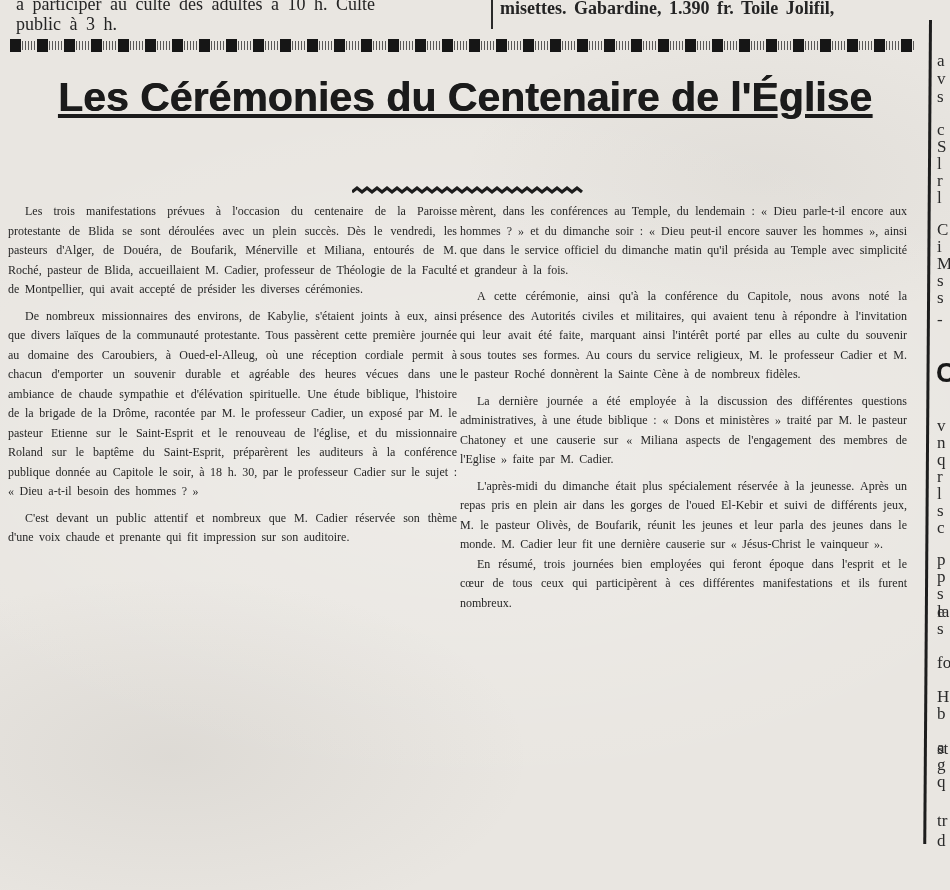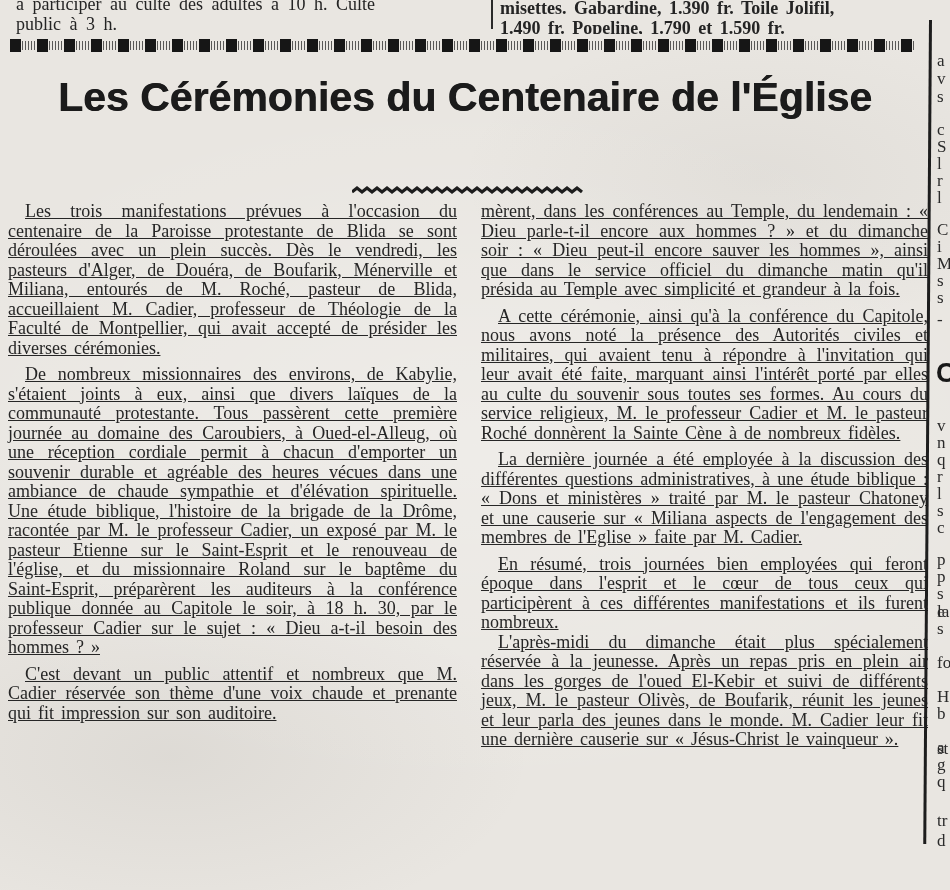--- a/index.html
+++ b/index.html
@@ -81,7 +81,6 @@
     <div class="toprule"></div>
     <div class="topright">
       <p>misettes. Gabardine, 1.390 fr. Toile Jolifil,</p>
-      <p>1.490 fr. Popeline, 1.790 et 1.590 fr.</p>
     </div>
   </div>
 

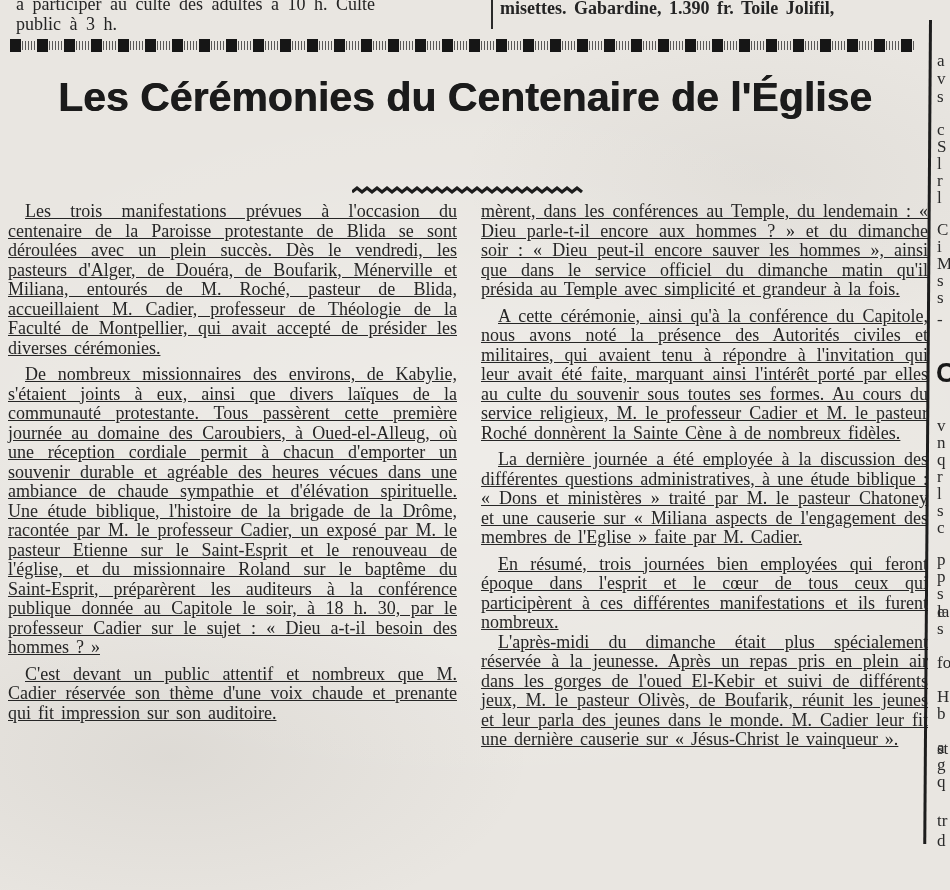--- a/index.html
+++ b/index.html
@@ -42,7 +42,7 @@
   .headline{position:absolute;left:15px;top:70px;width:900px;text-align:center;
     font-family:"Liberation Sans", sans-serif;font-weight:bold;color:#1b1b1b;}
   .headline .l1{font-size:41px;line-height:54px;letter-spacing:0px;
-    text-shadow:.6px 0 0 currentColor;}
+    text-shadow:.6px 0 0 currentColor;text-decoration:underline;}
   .headline .l2{font-size:39px;line-height:52px;text-shadow:.6px 0 0 currentColor;}
   .zigzag{position:absolute;left:352px;top:185px;}
 

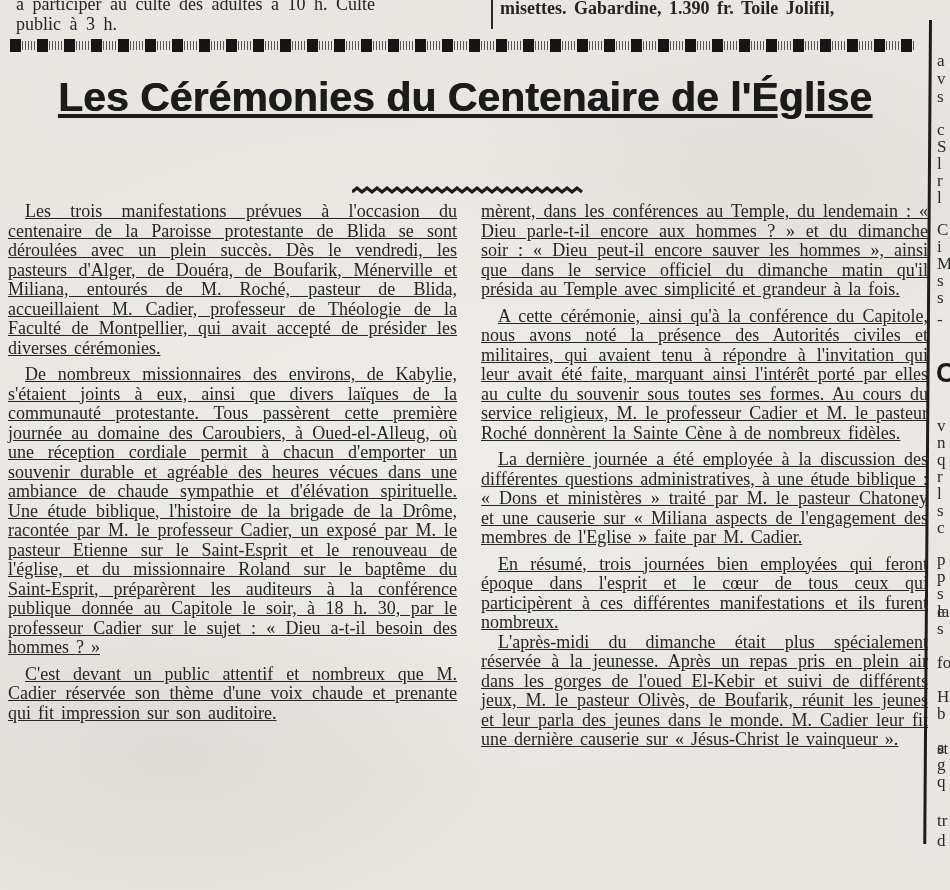--- a/index.html
+++ b/index.html
@@ -48,7 +48,7 @@
 
   
   .col{position:absolute;top:202px;text-align:justify;
-    font-size:18px;line-height:19.5px;word-spacing:2.5px;color:#262626;text-decoration:underline;}
+    font-size:12px;line-height:19.5px;word-spacing:2.5px;color:#262626;}
   .col p{margin:0;text-indent:17px;}
   .col.left{left:8px;width:449px;}
   .col.right{left:481px;width:447px;}

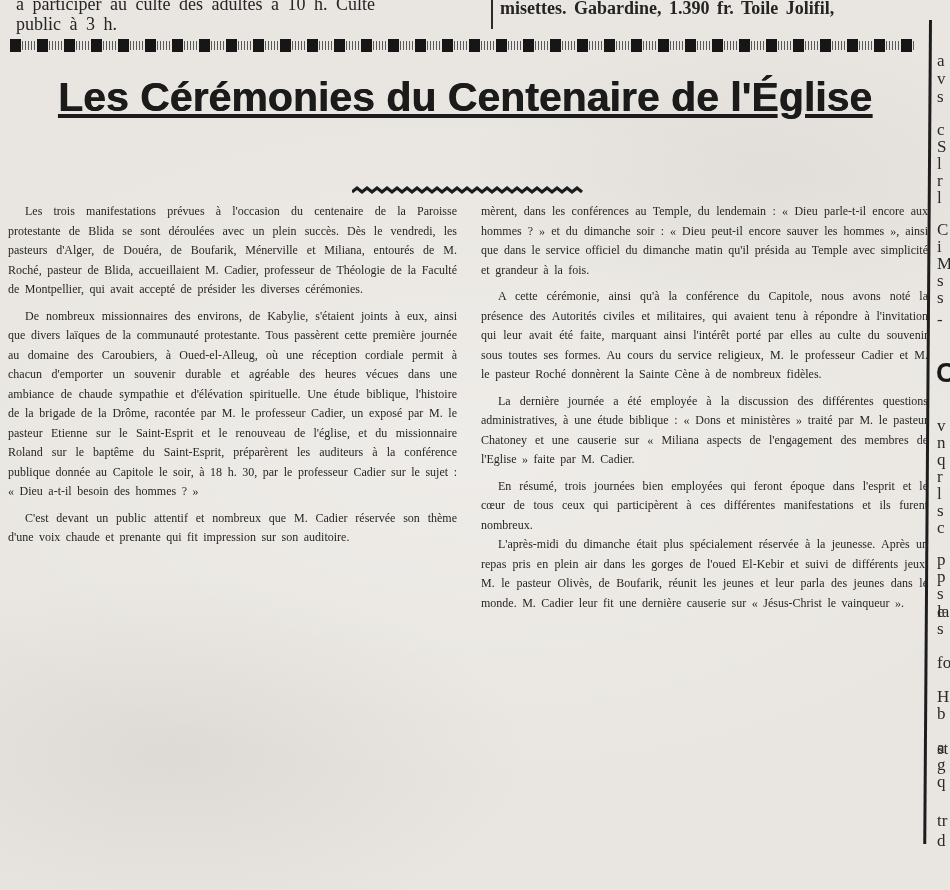--- a/index.html
+++ b/index.html
@@ -51,7 +51,7 @@
     font-size:12px;line-height:19.5px;word-spacing:2.5px;color:#262626;}
   .col p{margin:0;text-indent:17px;}
   .col.left{left:8px;width:449px;}
-  .col.right{left:481px;width:447px;}
+  .col.right{left:460px;width:447px;}
   .col.right p:first-of-type{text-indent:0;}
   .col.left p:nth-of-type(2),
   .col.left p:nth-of-type(3){margin-top:7px;}

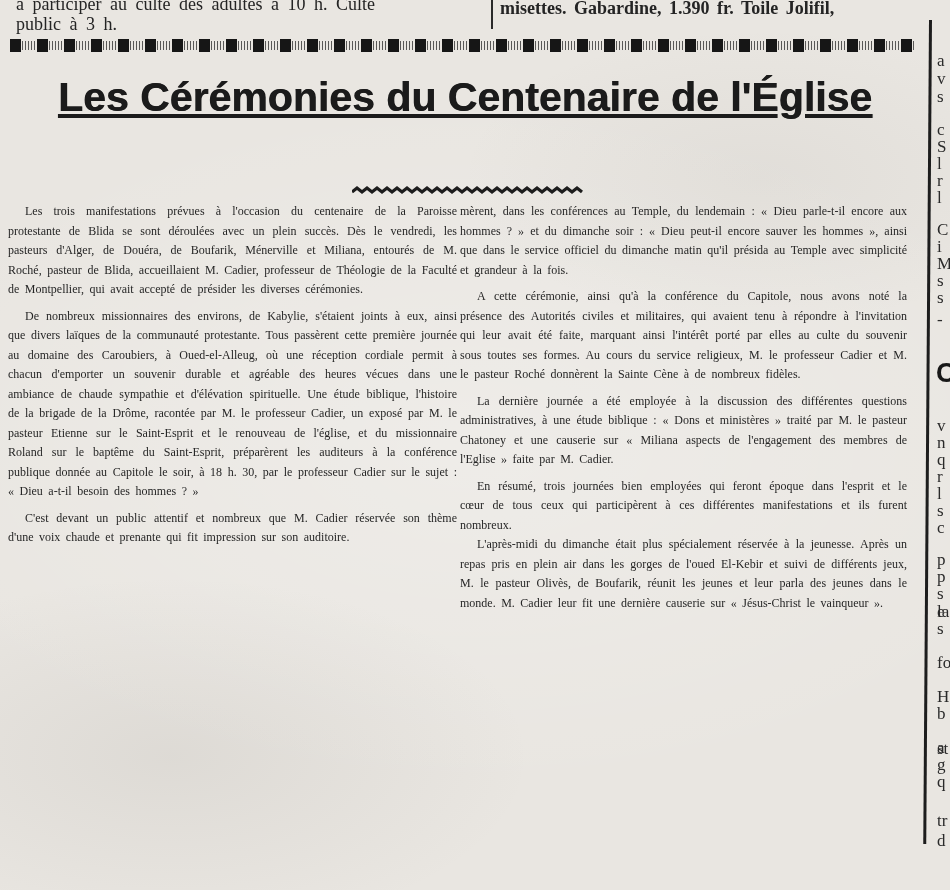--- a/index.html
+++ b/index.html
@@ -112,9 +112,9 @@
 
       <p>La dernière journée a été employée à la discussion des différentes questions administratives, à une étude biblique : « Dons et ministères » traité par M. le pasteur Chatoney et une causerie sur « Miliana aspects de l'engagement des membres de l'Eglise » faite par M. Cadier.</p>
 
+      <p>L'après-midi du dimanche était plus spécialement réservée à la jeunesse. Après un repas pris en plein air dans les gorges de l'oued El-Kebir et suivi de différents jeux, M. le pasteur Olivès, de Boufarik, réunit les jeunes et leur parla des jeunes dans le monde. M. Cadier leur fit une dernière causerie sur « Jésus-Christ le vainqueur ».</p>
+
       <p>En résumé, trois journées bien employées qui feront époque dans l'esprit et le cœur de tous ceux qui participèrent à ces différentes manifestations et ils furent nombreux.</p>
-
-      <p>L'après-midi du dimanche était plus spécialement réservée à la jeunesse. Après un repas pris en plein air dans les gorges de l'oued El-Kebir et suivi de différents jeux, M. le pasteur Olivès, de Boufarik, réunit les jeunes et leur parla des jeunes dans le monde. M. Cadier leur fit une dernière causerie sur « Jésus-Christ le vainqueur ».</p>
     </div>
 
   <div class="vrule"></div>

